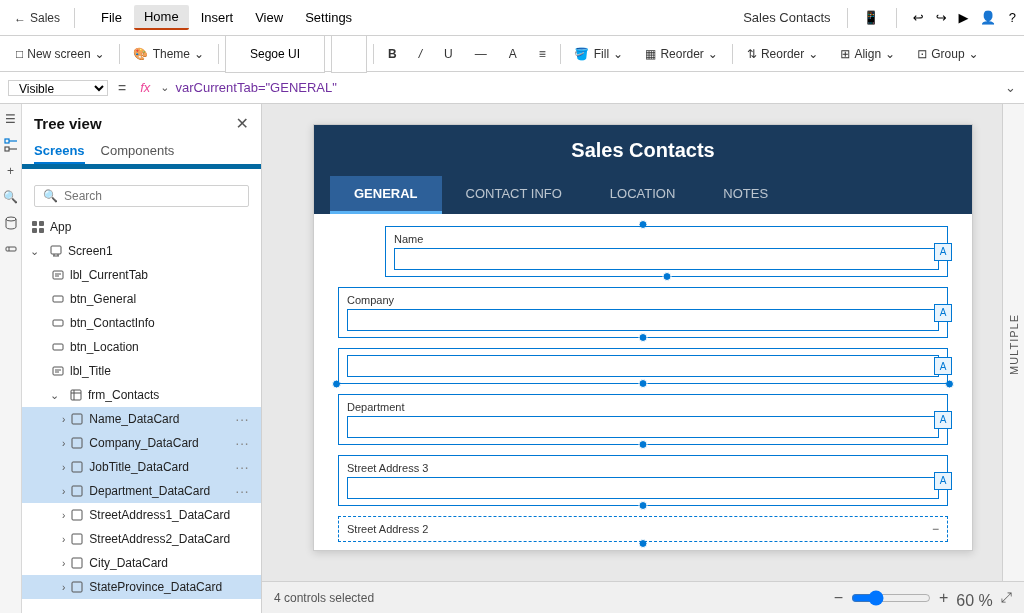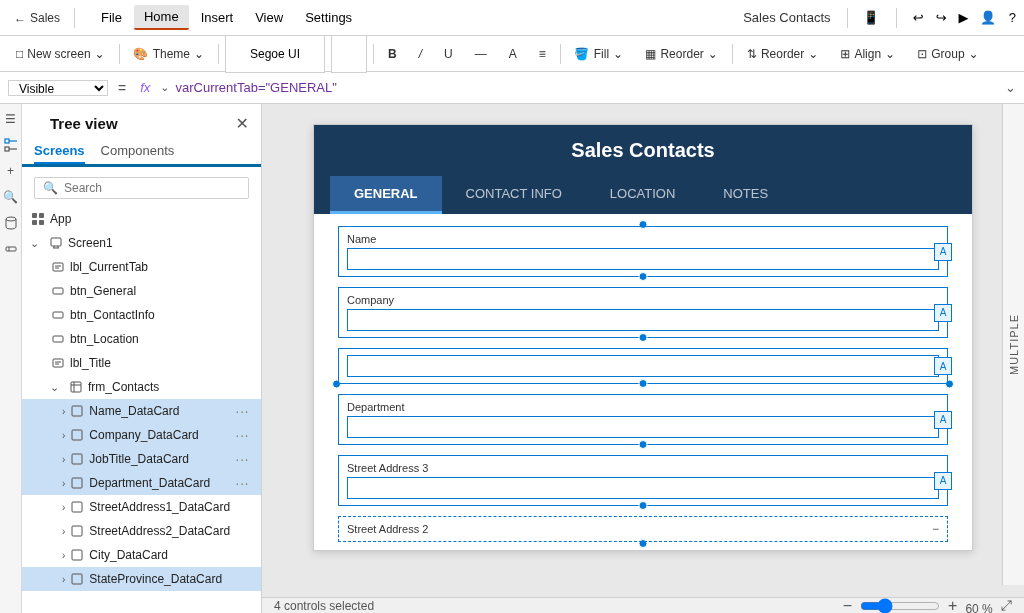--- a/index.html
+++ b/index.html
@@ -25,7 +25,7 @@
     .formula-bar { display: flex; align-items: center; background: #fff; border-bottom: 1px solid #d0d0d0; height: 32px; padding: 0 8px; gap: 6px; }
     .formula-dropdown { width: 100px; border: 1px solid #d0d0d0; height: 16px; padding: 0 6px; font-size: 12px; background: #fff; }
     .formula-eq { font-size: 14px; color: #555; padding: 0 4px; }
-    .formula-fx { font-size: 13px; color: #8b5cf6; padding: 0 4px; font-style: italic; }
+    .formula-fx { font-size: 13px; color: #ec4899; padding: 0 4px; font-style: italic; }
     .formula-chevron { color: #555; cursor: pointer; }
 
     

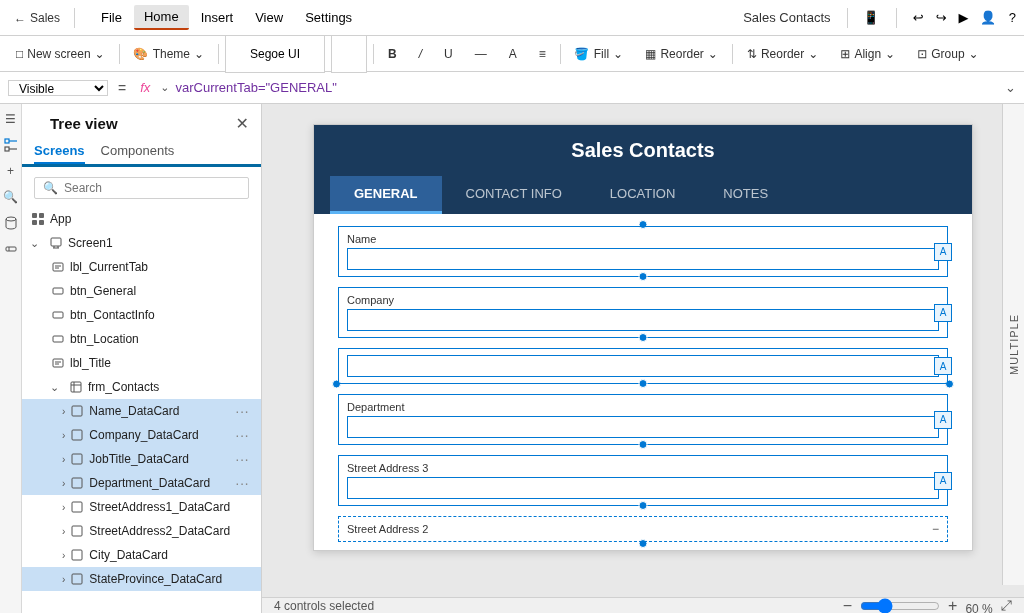--- a/index.html
+++ b/index.html
@@ -32,7 +32,7 @@
     .main-content { display: flex; height: calc(613px - 36px - 36px - 32px); }
 
     .tree-header { display: flex; align-items: center; justify-content: space-between; padding: 10px 12px 6px; }
-    .tree-title { font-size: 15px; font-weight: 600; color: #111; margin-left: 16px; }
+    .tree-title { font-size: 15px; font-weight: 600; color: #111; }
     .close-btn { cursor: pointer; color: #555; font-size: 16px; }
 
     .tree-tabs { display: flex; padding: 0 12px; gap: 16px; border-bottom: 3px solid #0369a1; margin-bottom: 6px; }

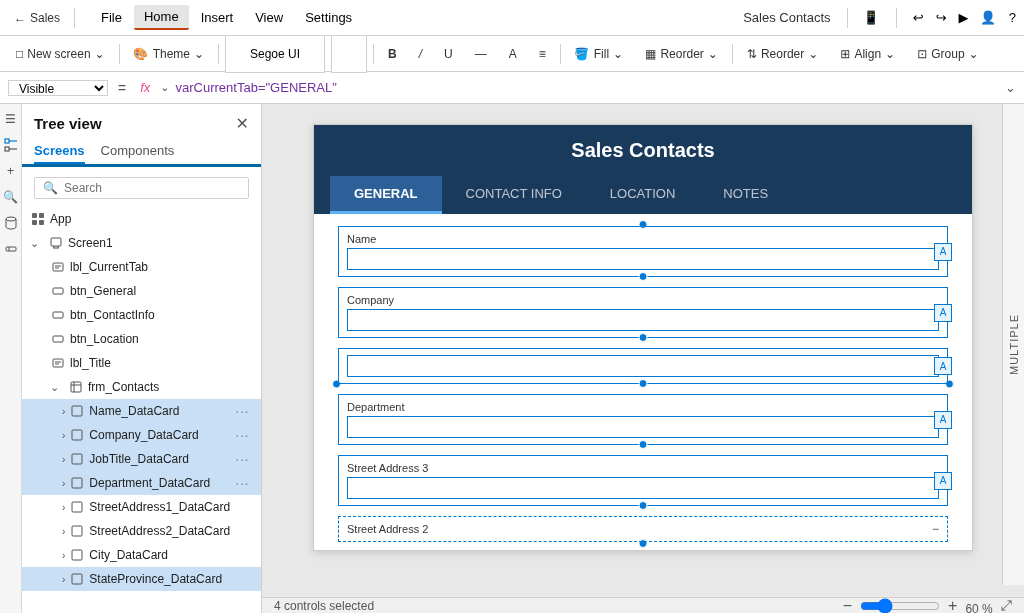--- a/index.html
+++ b/index.html
@@ -35,7 +35,7 @@
     .tree-title { font-size: 15px; font-weight: 600; color: #111; }
     .close-btn { cursor: pointer; color: #555; font-size: 16px; }
 
-    .tree-tabs { display: flex; padding: 0 12px; gap: 16px; border-bottom: 3px solid #0369a1; margin-bottom: 6px; }
+    .tree-tabs { display: flex; padding: 0 12px; gap: 16px; border-bottom: 5px solid #0369a1; margin-bottom: 12px; }
     .tree-tab { font-size: 13px; color: #555; padding: 4px 0; cursor: pointer; border-bottom: 2px solid transparent; }
     .tree-tab.active { color: #0078d4; border-bottom: 2px solid #0078d4; font-weight: 600; }
 

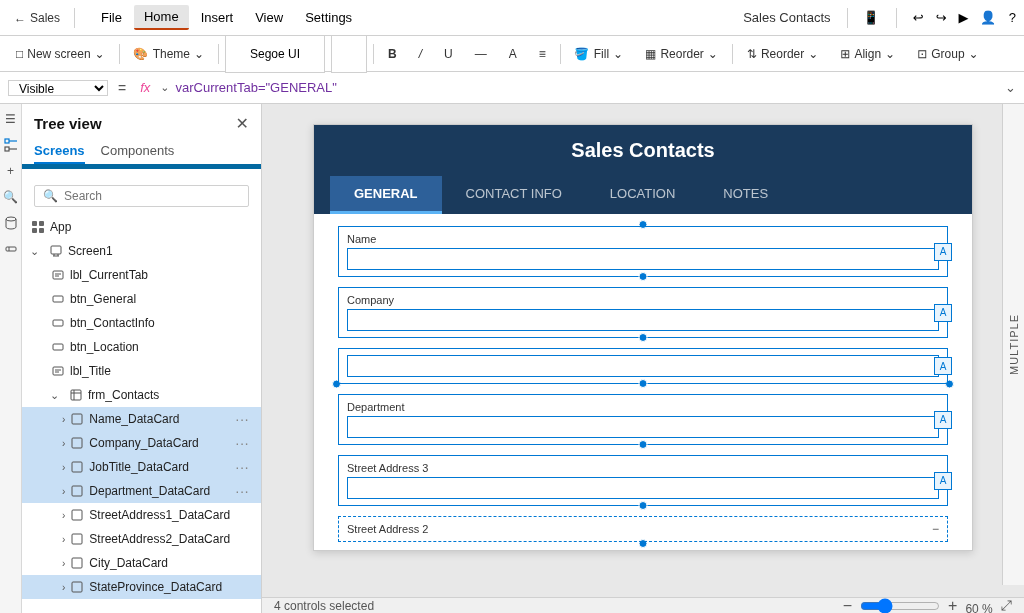--- a/index.html
+++ b/index.html
@@ -422,7 +422,7 @@
 
             <div style="position:absolute;top:50%;left:-6px;transform:translateY(-50%);width:9px;height:9px;background:#0078d4;border-radius:50%;border:1px solid white;"></div>
 
-            <div style="position:relative; margin-bottom:10px; border:1px solid #0078d4; padding:6px 8px;">
+            <div style="position:relative; margin-bottom:10px; border:1px solid #0078d4; padding:6px 8px;margin-left:47px;">
               <div style="font-size:11px;color:#333;margin-bottom:3px;">Name</div>
               <div style="width:100%;height:22px;border:1px solid #0078d4;background:#fff;"></div>
 

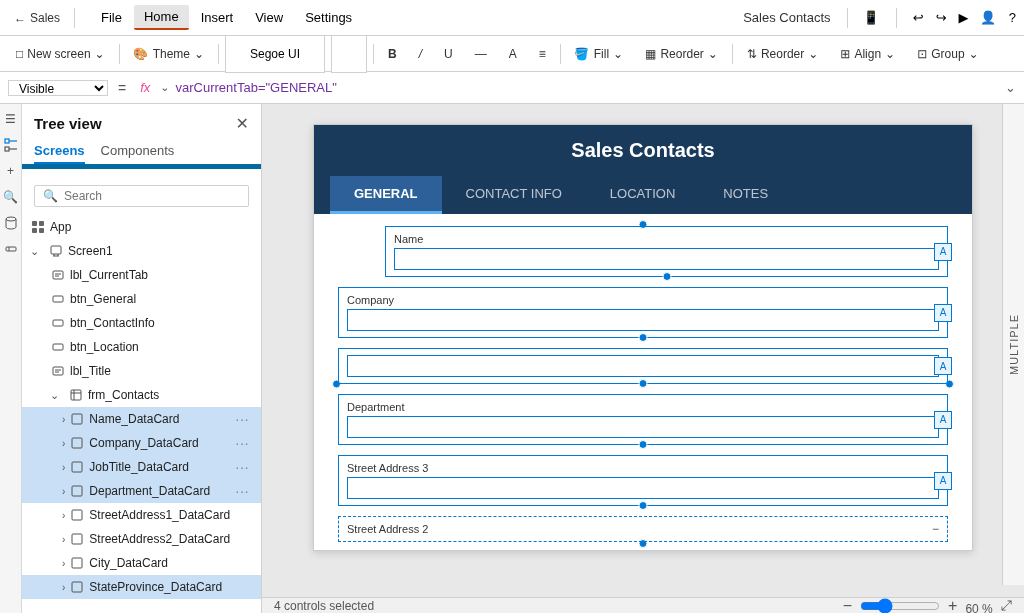--- a/index.html
+++ b/index.html
@@ -58,7 +58,7 @@
     .canvas-inner { flex: 1; display: flex; align-items: flex-start; justify-content: center; padding: 20px; overflow: auto; }
 
     
-    .status-bar { display: flex; align-items: center; justify-content: space-between; background: #f0f0f0; border-top: 1px solid #d0d0d0; height: 16px; padding: 0 12px; font-size: 12px; color: #555; position: absolute; bottom: 0; left: 0; right: 0; }
+    .status-bar { display: flex; align-items: center; justify-content: space-between; background: #f0f0f0; border-top: 1px solid #d0d0d0; height: 32px; padding: 0 12px; font-size: 12px; color: #555; position: absolute; bottom: 0; left: 0; right: 0; }
     .zoom-controls { display: flex; align-items: center; gap: 8px; }
     .zoom-btn { cursor: pointer; font-size: 16px; color: #555; }
     .zoom-slider { width: 80px; }

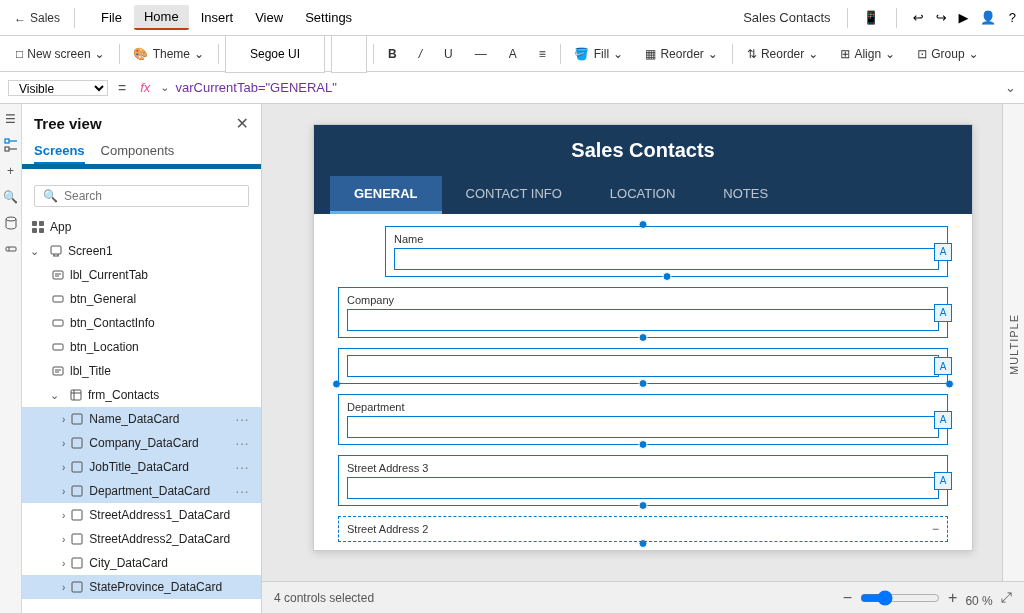--- a/index.html
+++ b/index.html
@@ -62,7 +62,7 @@
     .zoom-controls { display: flex; align-items: center; gap: 8px; }
     .zoom-btn { cursor: pointer; font-size: 16px; color: #555; }
     .zoom-slider { width: 80px; }
-    .zoom-level { font-size: 12px; margin-top: 7px; }
+    .zoom-level { font-size: 16px; margin-top: 7px; }
 
     
     .app-screen { width: 660px; background: #f5f5f5; border: 1px solid #ccc; box-shadow: 0 2px 8px rgba(0,0,0,0.15); }

